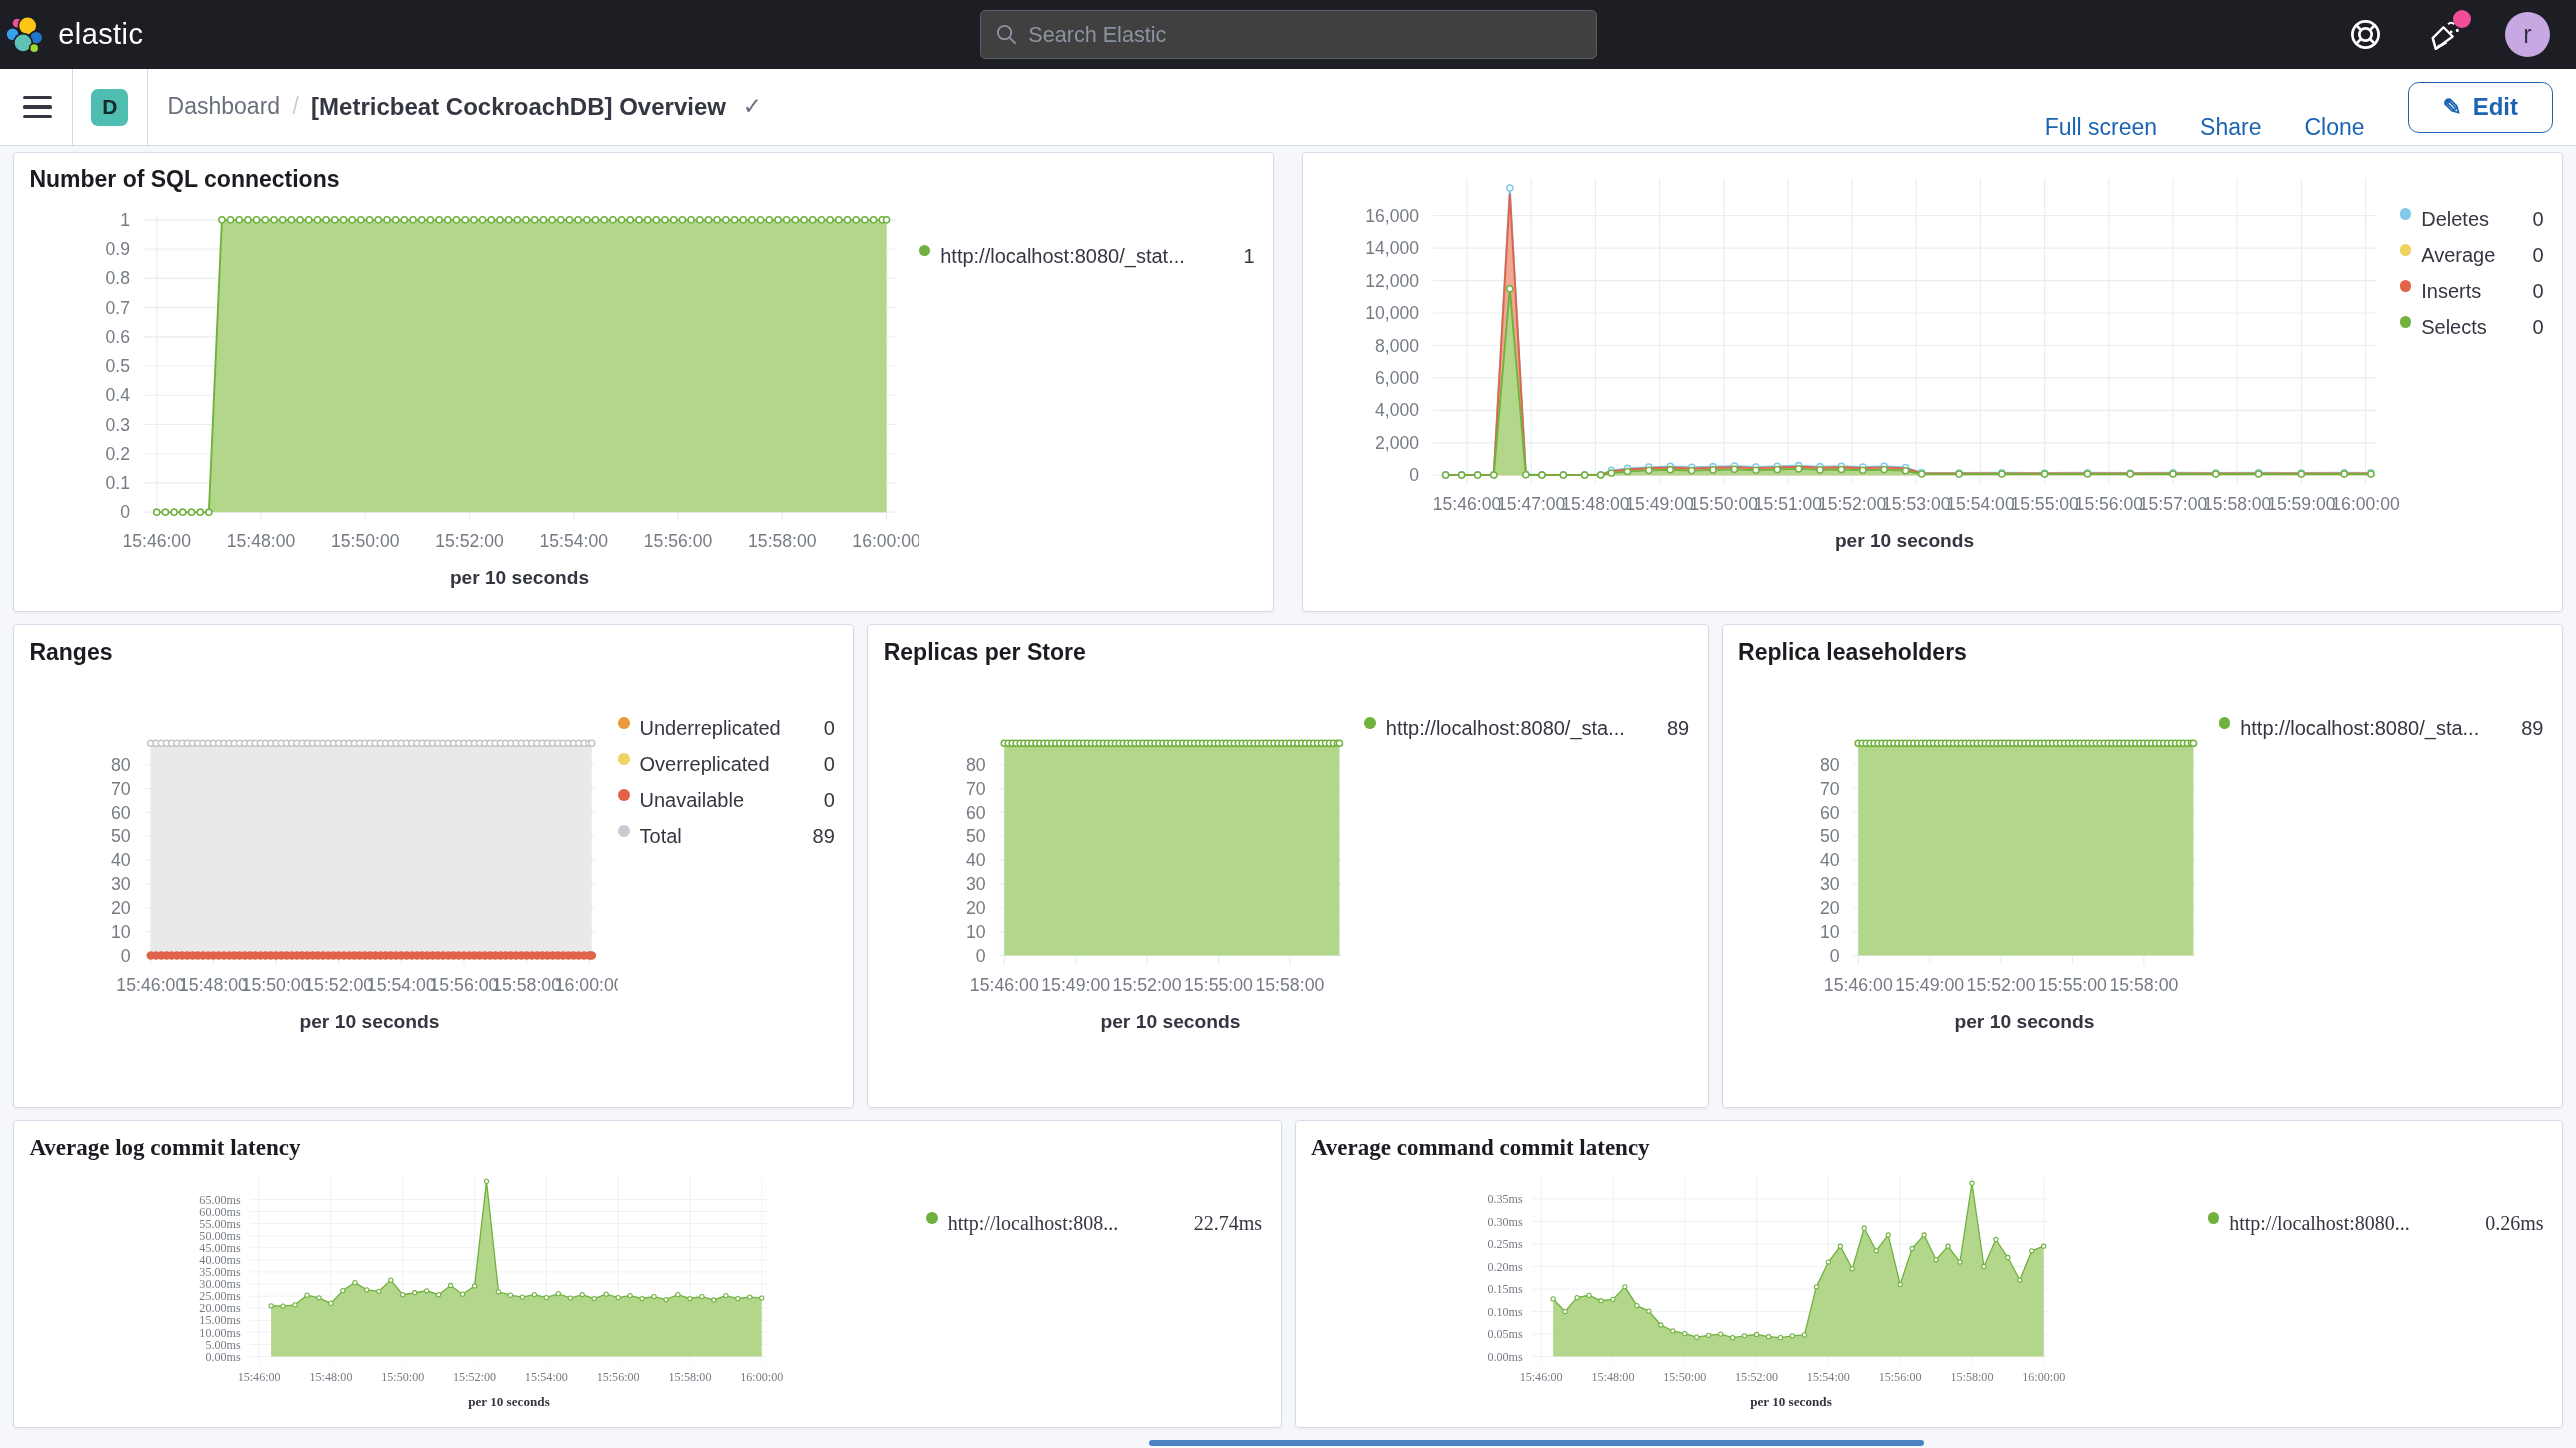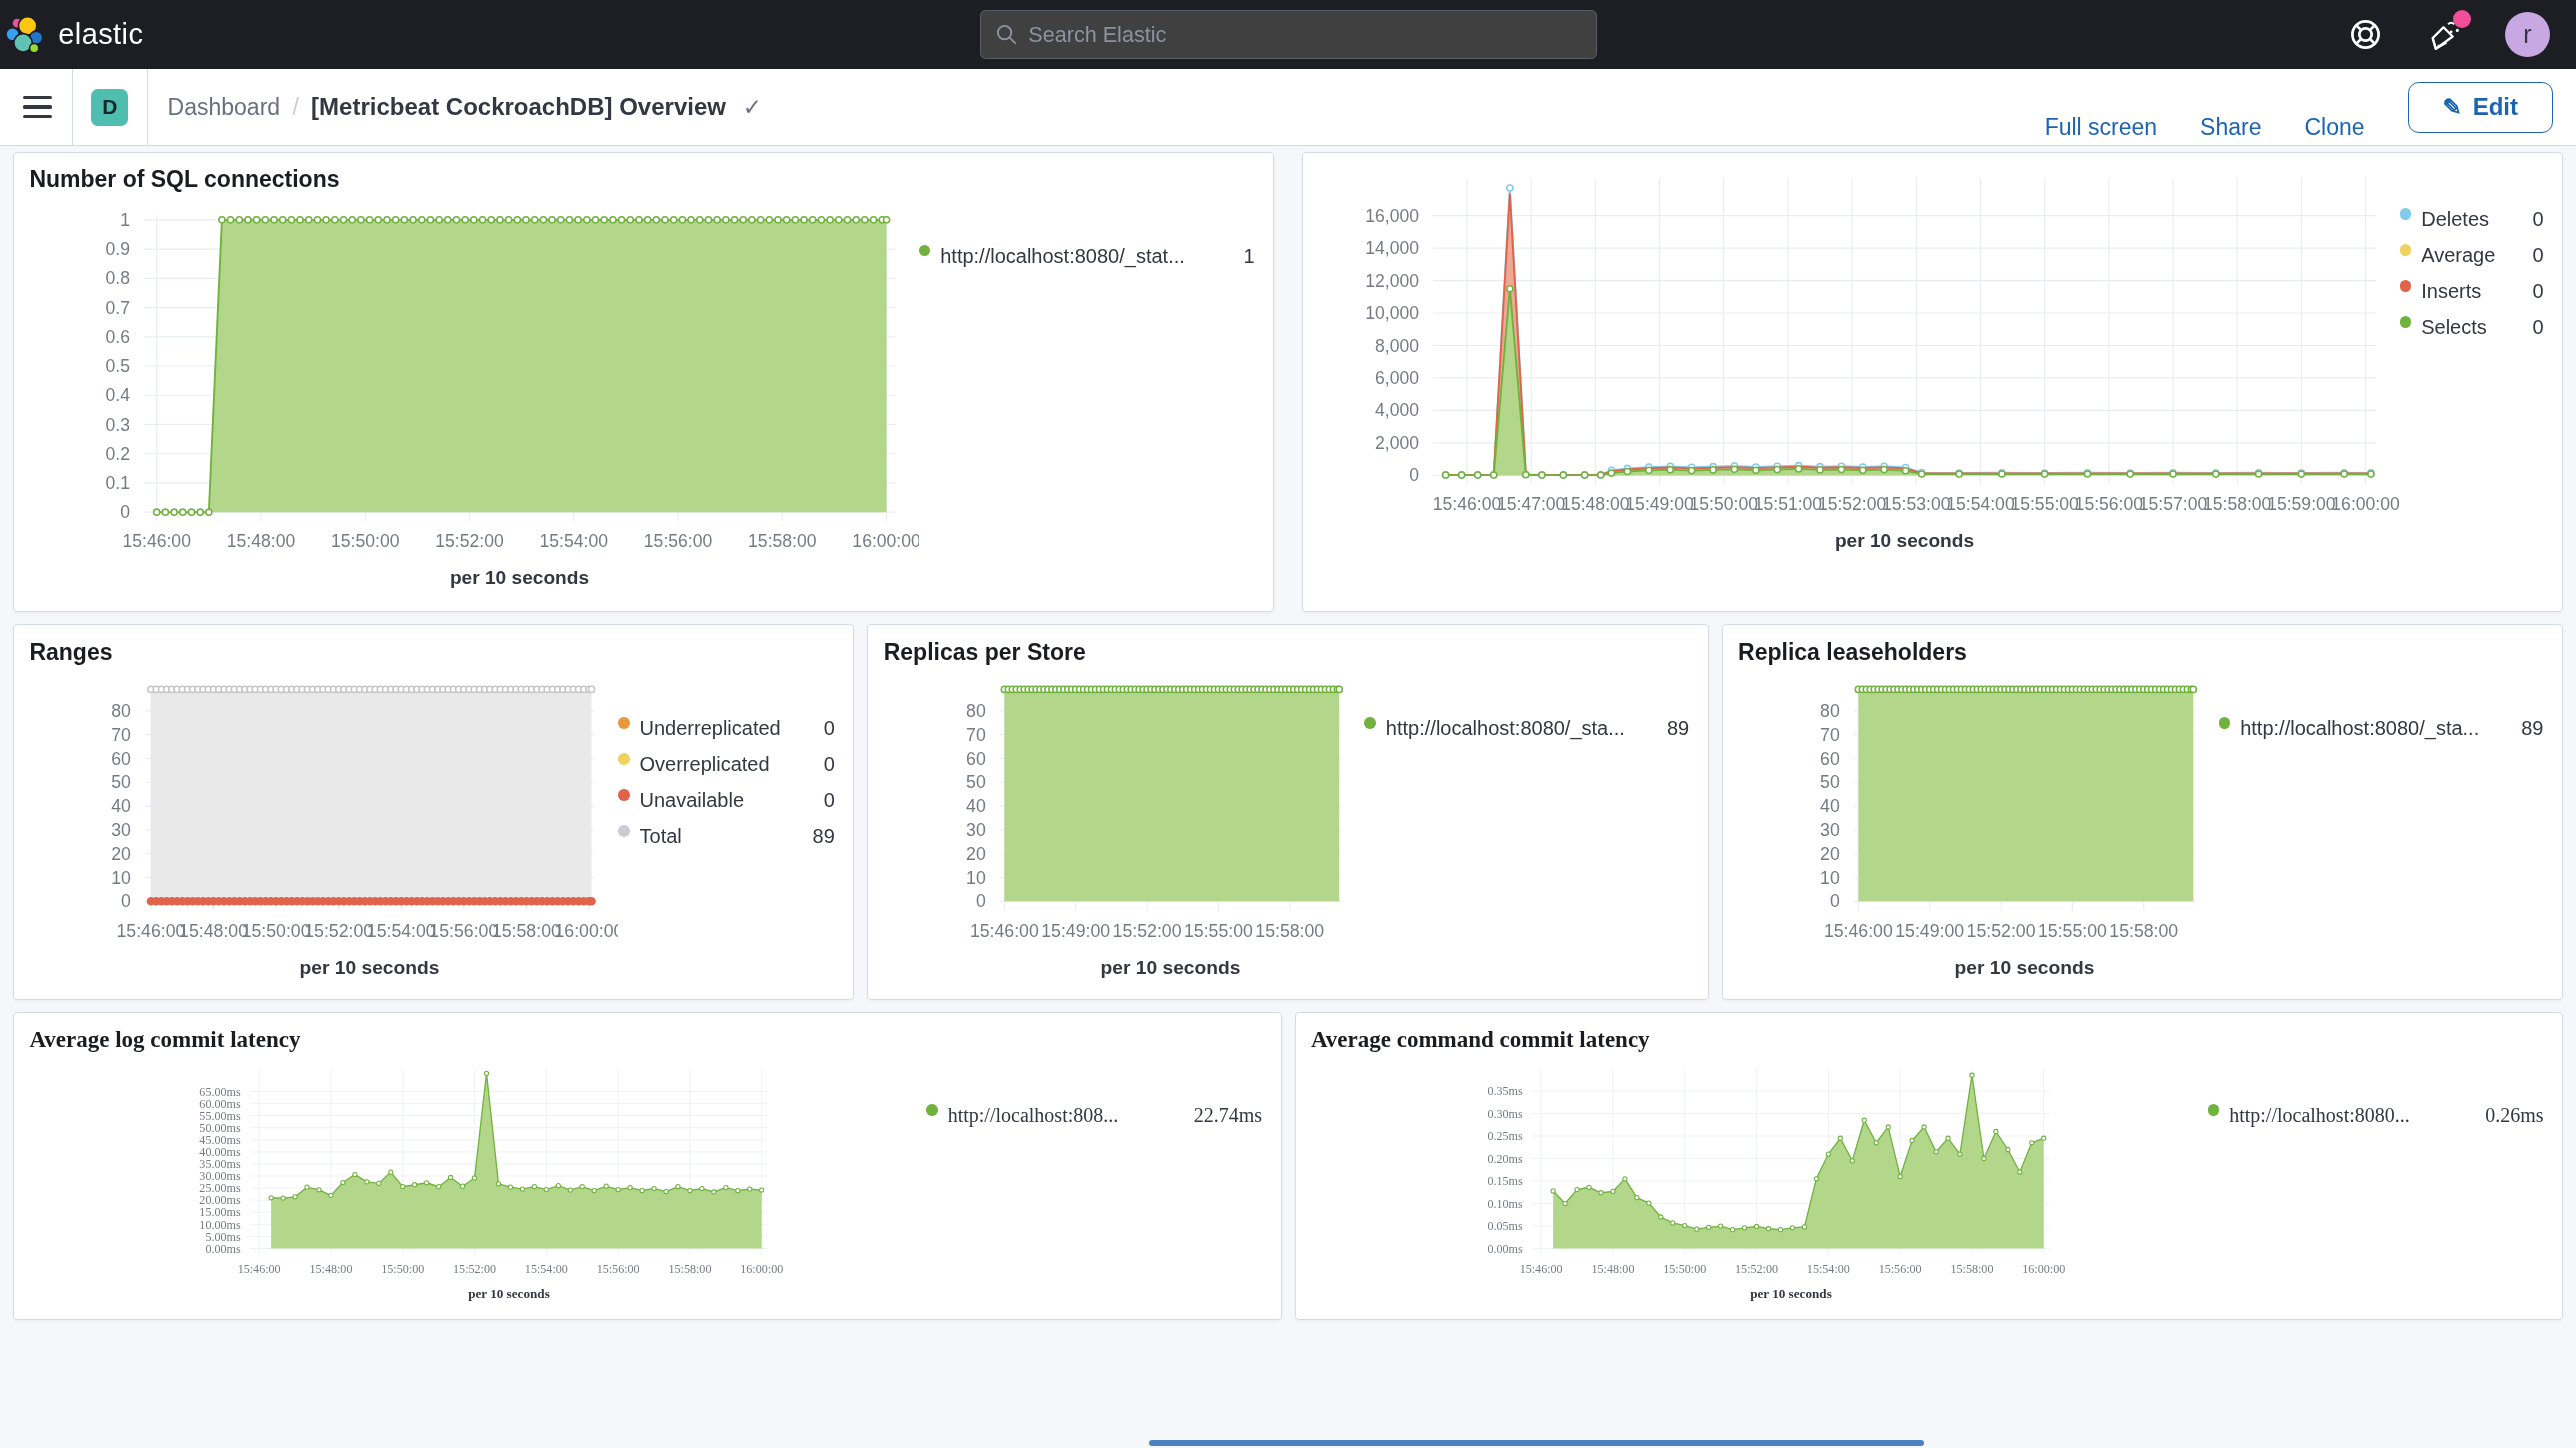--- a/index.html
+++ b/index.html
@@ -36,7 +36,7 @@
   .space-badge { width:37px; height:37px; margin:0 18.5px; border-radius:7px; background:#4FBDB0;
     color:#122A28; font-weight:700; font-size:21px; display:flex; align-items:center;
     justify-content:center; cursor:pointer; }
-  .crumbs { display:flex; align-items:center; gap:12.3px; padding-left:20px; font-size:23px; }
+  .crumbs { display:flex; align-items:flex-start; gap:12.3px; padding-left:20px; font-size:23px; }
   .crumb-root { color:#69707D; cursor:pointer; }
   .crumb-sep { color:#C9CDD6; font-size:23px; }
   .crumb-current { color:#343741; font-weight:600; font-size:24px; }

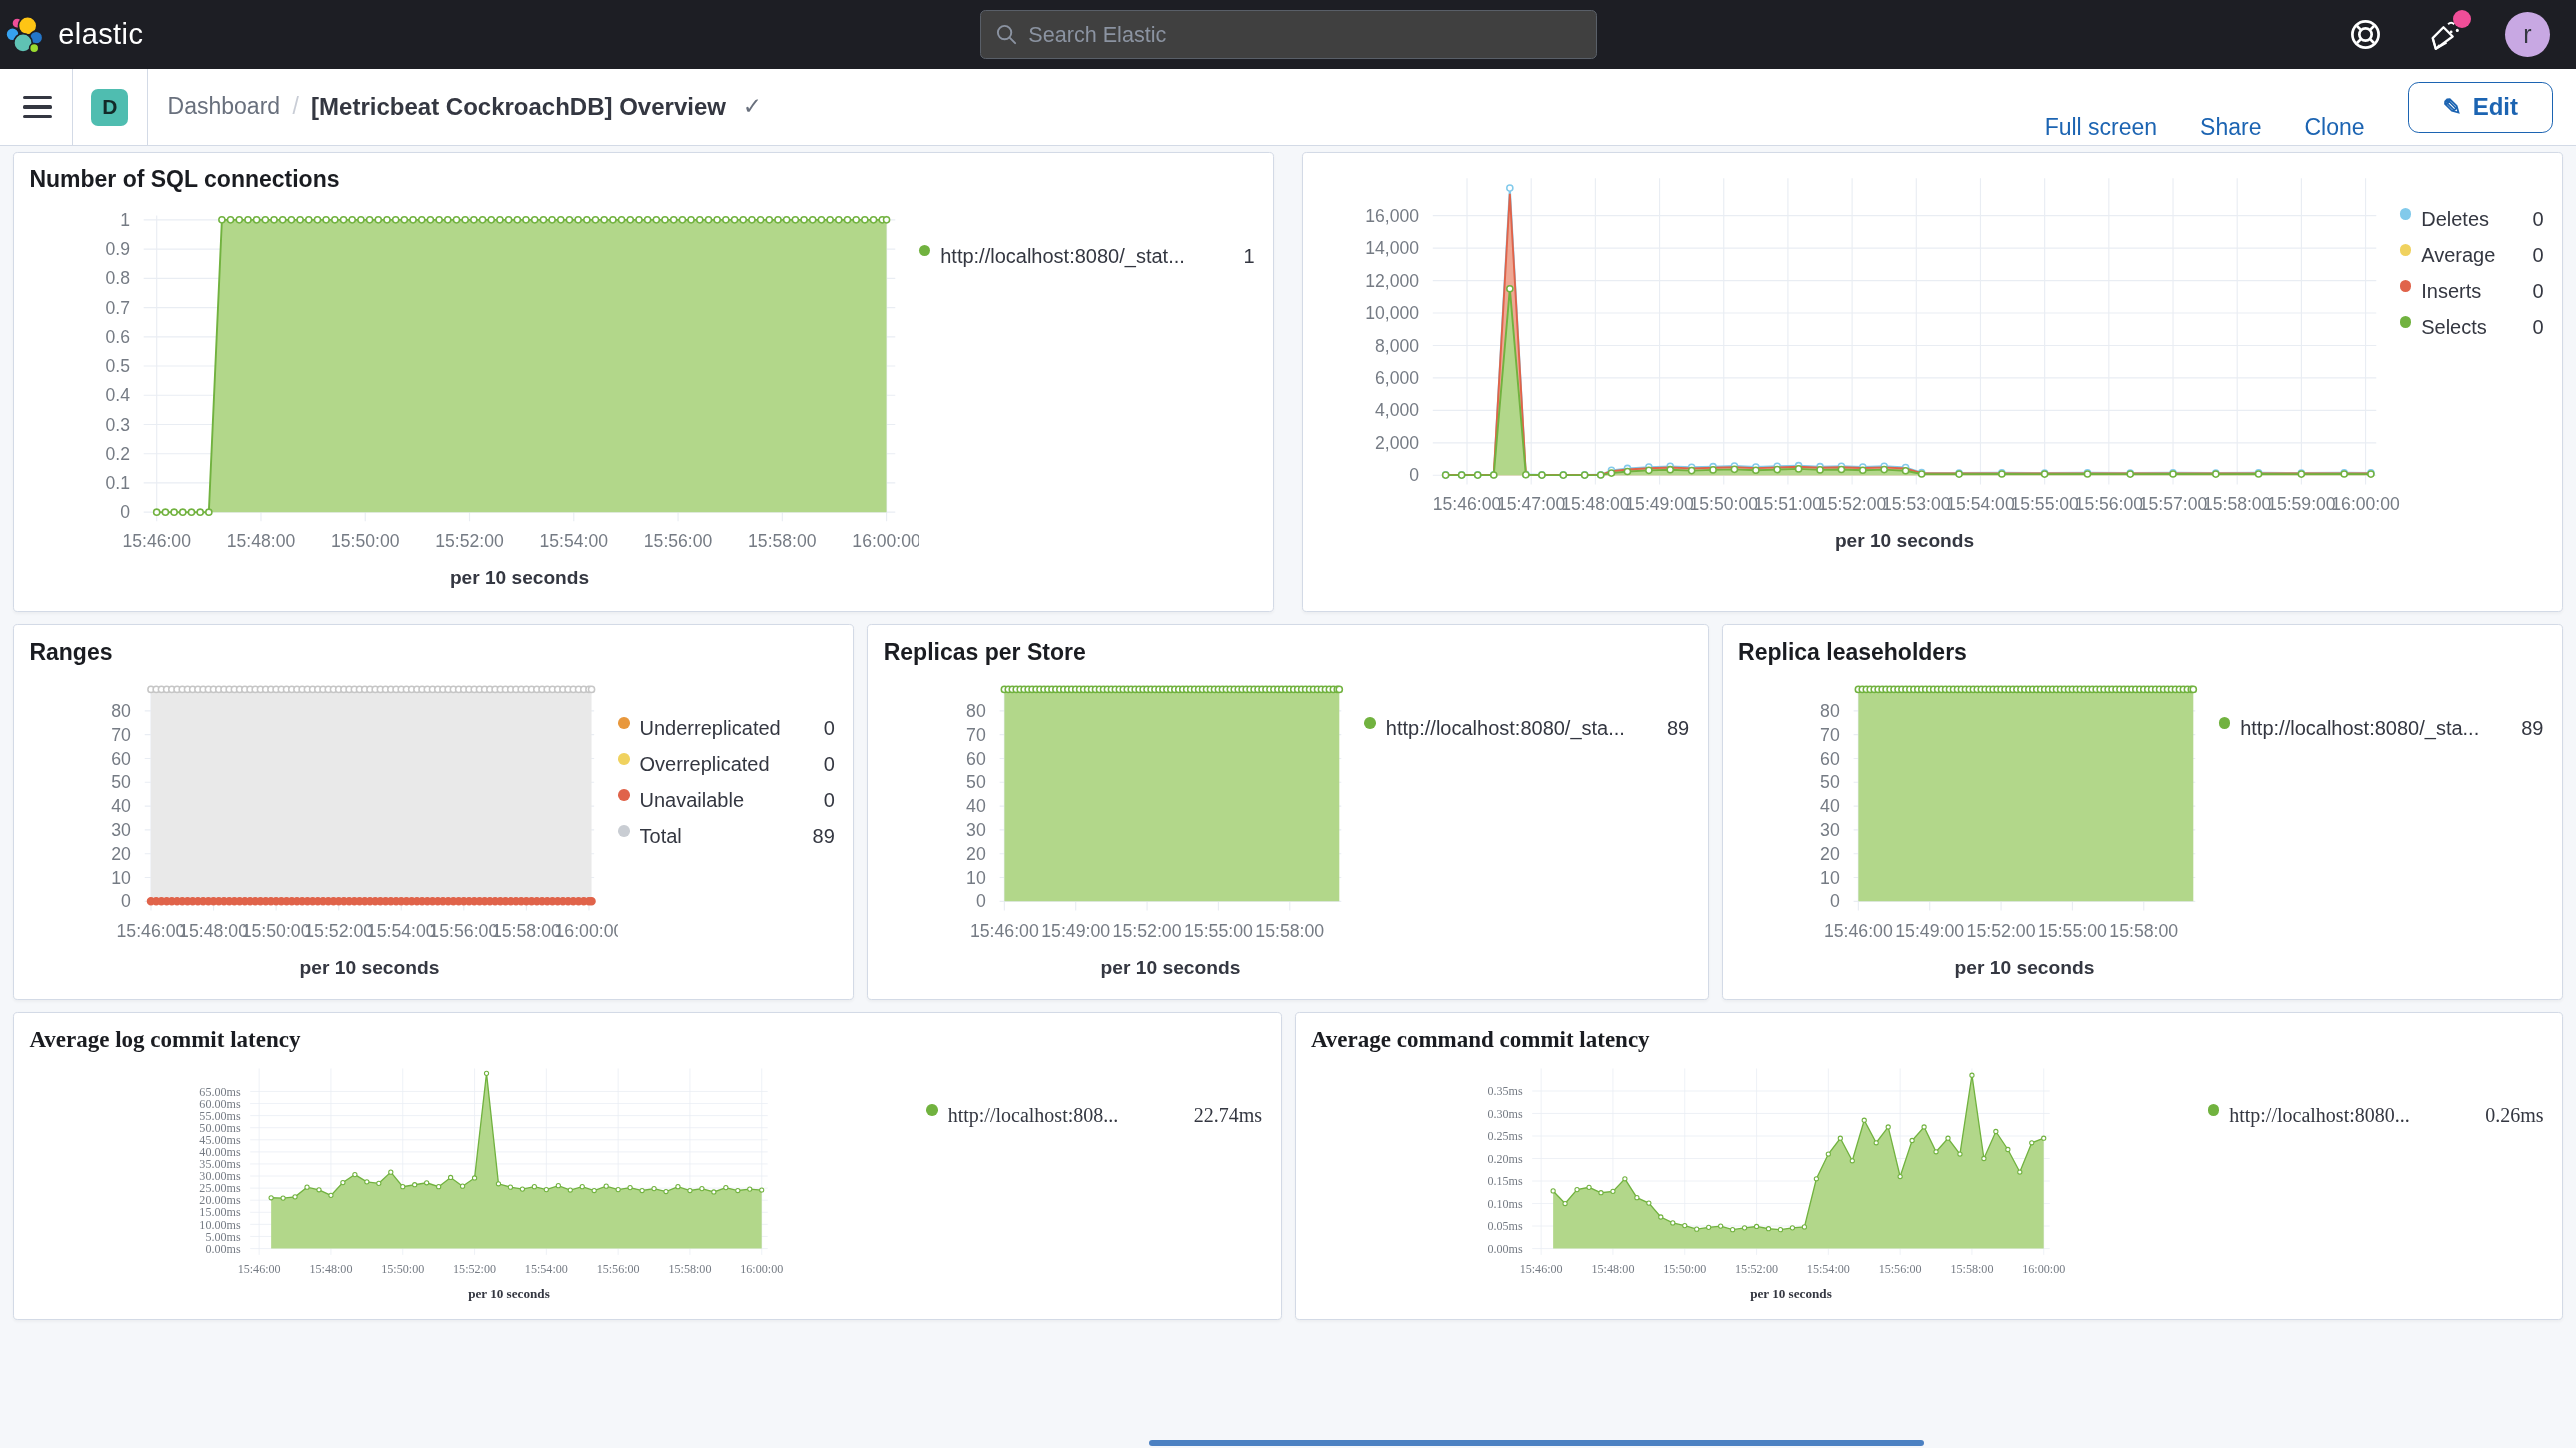--- a/index.html
+++ b/index.html
@@ -51,7 +51,7 @@
   .main { position:absolute; top:147px; left:0; width:100%; bottom:0; padding:4.6px 13px 0; }
   .row { display:grid; gap:13px; margin-bottom:12.3px; }
   .row1 { grid-template-columns:1fr 1fr; height:460px;gap:28px; }
-  .row2 { grid-template-columns:1fr 1fr 1fr; height:376px; }
+  .row2 { grid-template-columns:1fr 1fr 1fr; height:484px; }
   .row3 { grid-template-columns:1fr 1fr; height:308px;font-family:Liberation Serif, serif; }
   .panel { background:#fff; border:0.8px solid #D3DAE6; border-radius:4.6px;
     box-shadow:0 1.5px 3.1px rgba(0,0,0,.04); padding:10.8px 15.4px 4.6px; overflow:hidden; }

